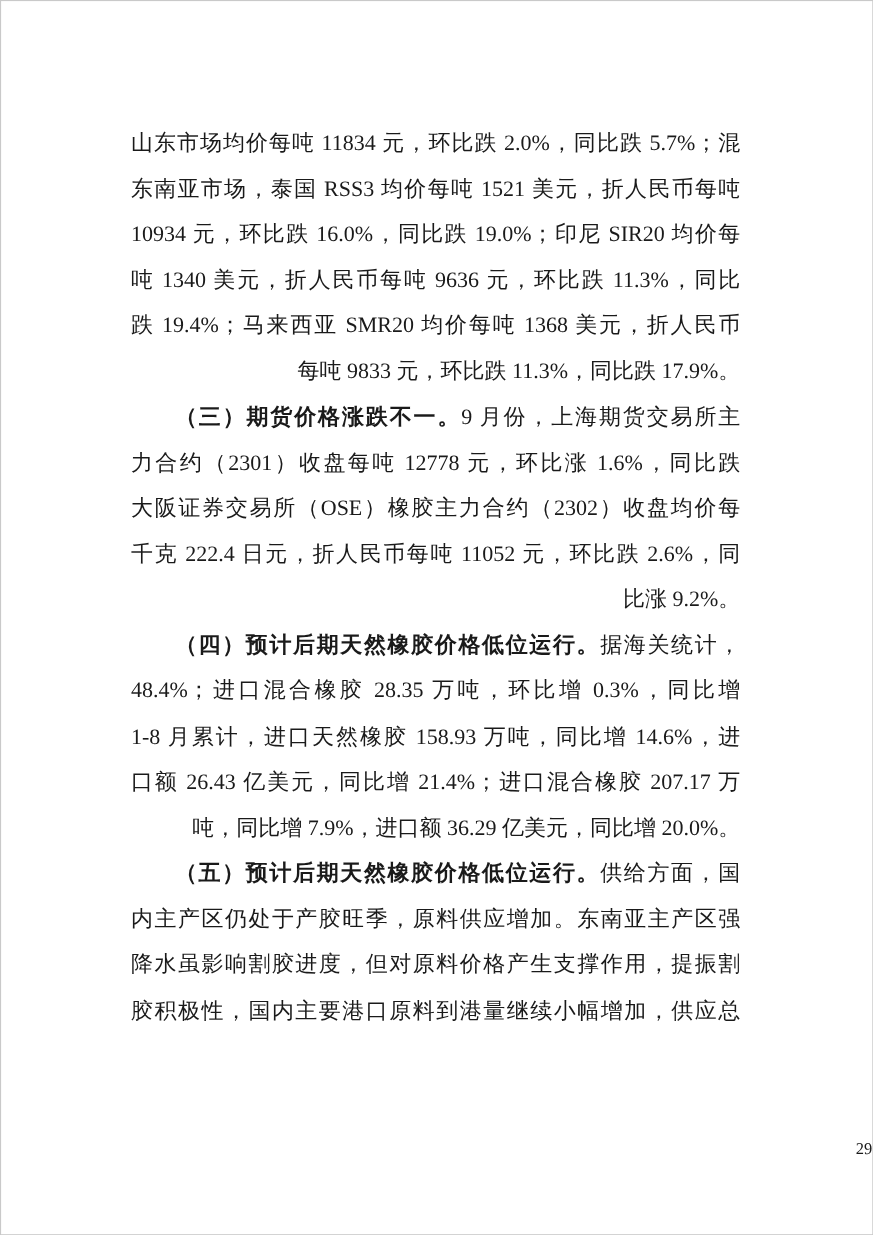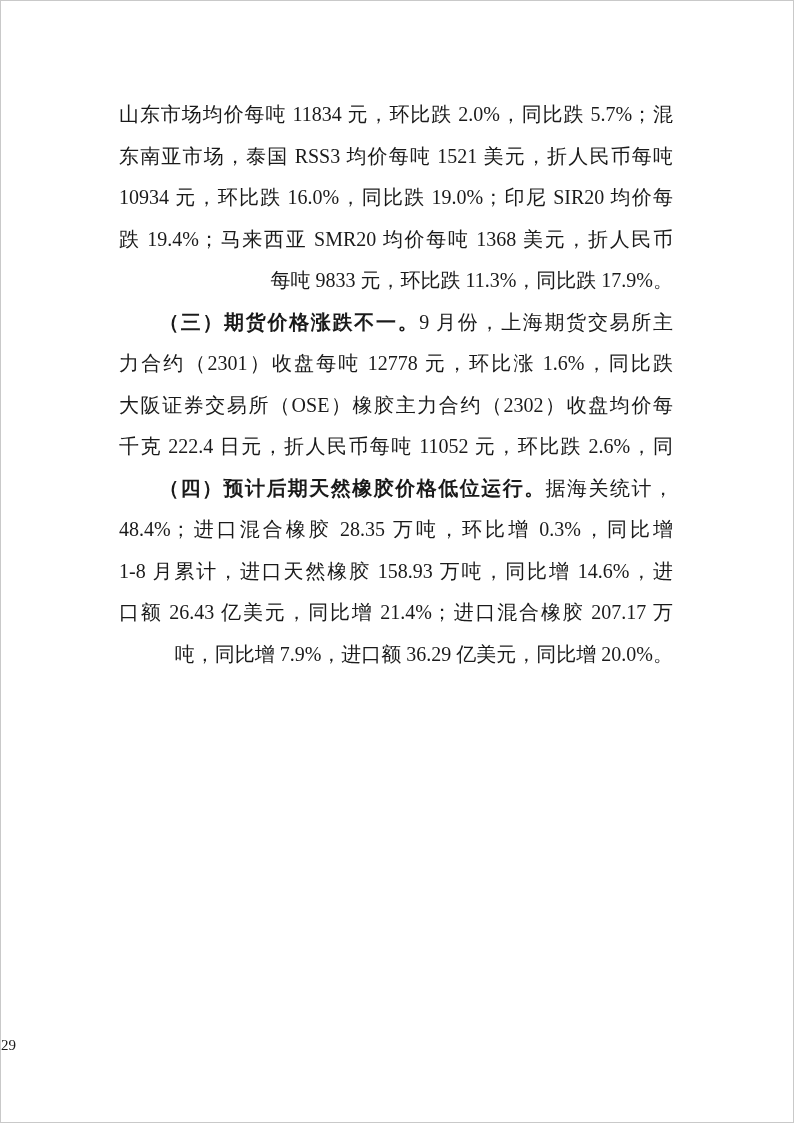--- a/index.html
+++ b/index.html
@@ -20,7 +20,7 @@
   .content {
     position: absolute;
     left: 118px;
-    top: 93px;
+    top: 109px;
     width: 554px;
     font-size: 20px;
     color: #1a1a1a;

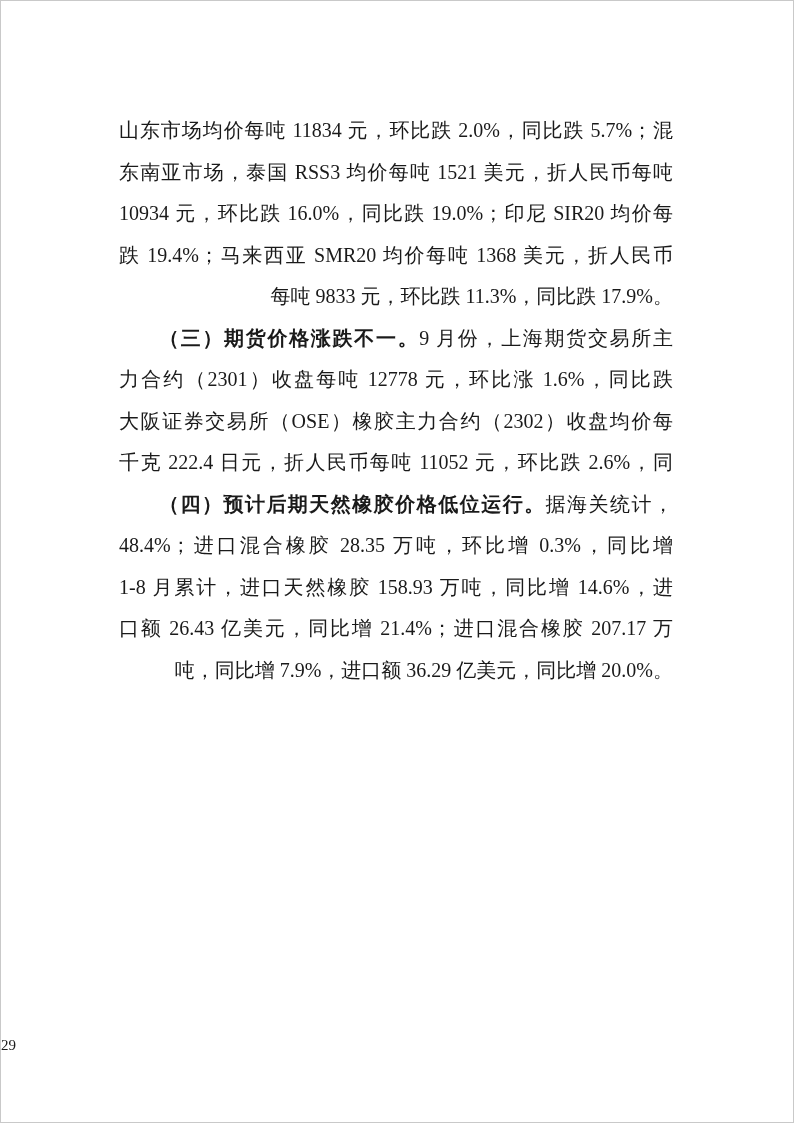--- a/index.html
+++ b/index.html
@@ -60,6 +60,7 @@
         <div class="line j"><span>山东市场均价每吨 11834 元，环比跌 2.0%，同比跌 5.7%；混</span></div>
         <div class="line j"><span>东南亚市场，泰国 RSS3 均价每吨 1521 美元，折人民币每吨</span></div>
         <div class="line j"><span>10934 元，环比跌 16.0%，同比跌 19.0%；印尼 SIR20 均价每</span></div>
+        <div class="line j"><span>吨 1340 美元，折人民币每吨 9636 元，环比跌 11.3%，同比</span></div>
         <div class="line j"><span>跌 19.4%；马来西亚 SMR20 均价每吨 1368 美元，折人民币</span></div>
         <div class="line"><span>每吨 9833 元，环比跌 11.3%，同比跌 17.9%。</span></div>
       </div>

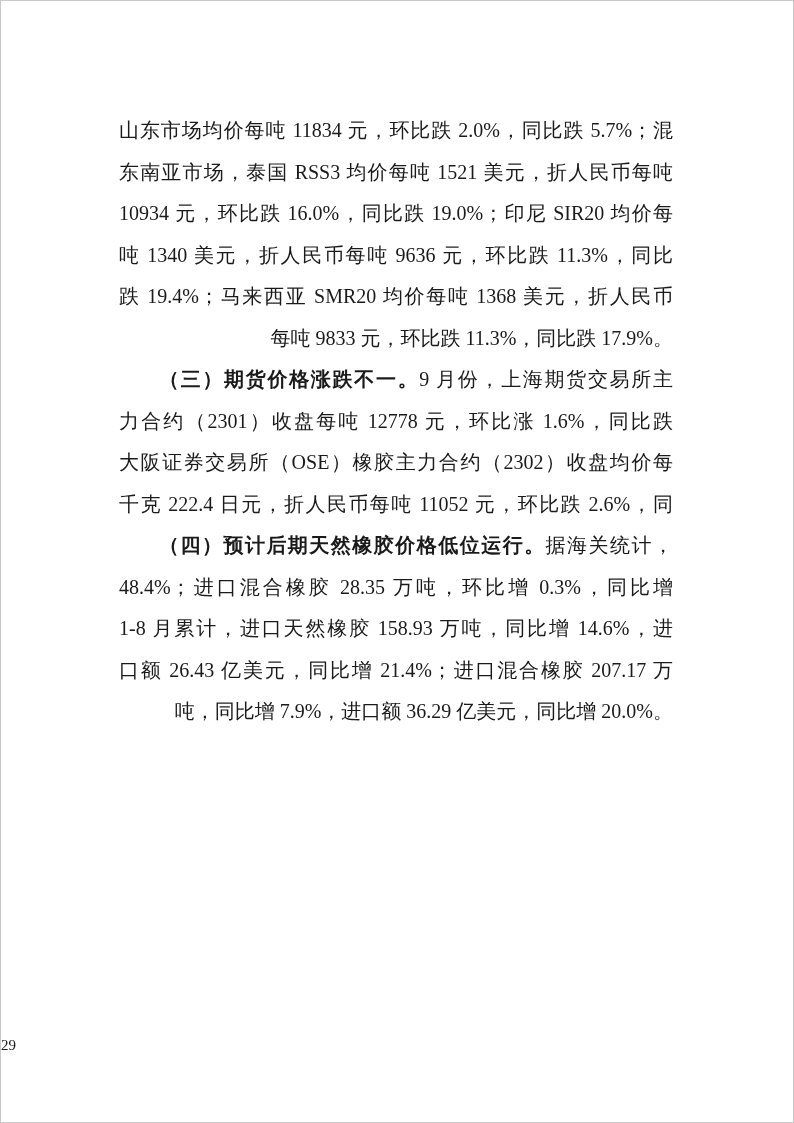--- a/index.html
+++ b/index.html
@@ -69,6 +69,7 @@
         <div class="line j"><span>力合约（2301）收盘每吨 12778 元，环比涨 1.6%，同比跌 6.1%。</span></div>
         <div class="line j"><span>大阪证券交易所（OSE）橡胶主力合约（2302）收盘均价每</span></div>
         <div class="line j"><span>千克 222.4 日元，折人民币每吨 11052 元，环比跌 2.6%，同</span></div>
+        <div class="line"><span>比涨 9.2%。</span></div>
       </div>
       <div class="para">
         <div class="line j ind"><span class="bold">（四）预计后期天然橡胶价格低位运行。</span><span>据海关统计，</span></div>

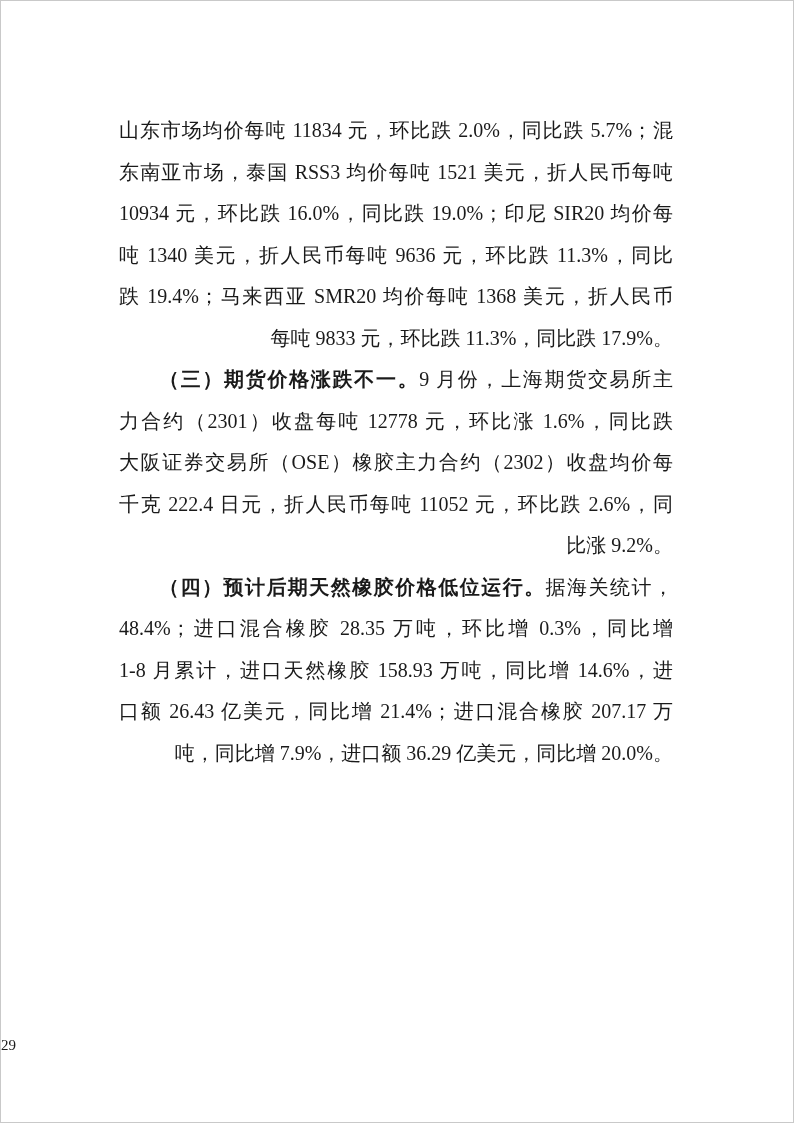--- a/index.html
+++ b/index.html
@@ -78,6 +78,12 @@
         <div class="line j"><span>口额 26.43 亿美元，同比增 21.4%；进口混合橡胶 207.17 万</span></div>
         <div class="line"><span>吨，同比增 7.9%，进口额 36.29 亿美元，同比增 20.0%。</span></div>
       </div>
+      <div class="para">
+        <div class="line j ind"><span class="bold">（五）预计后期天然橡胶价格低位运行。</span><span>供给方面，国</span></div>
+        <div class="line j"><span>内主产区仍处于产胶旺季，原料供应增加。东南亚主产区强</span></div>
+        <div class="line j"><span>降水虽影响割胶进度，但对原料价格产生支撑作用，提振割</span></div>
+        <div class="line j"><span>胶积极性，国内主要港口原料到港量继续小幅增加，供应总</span></div>
+      </div>
     </div>
   <div class="page-number">29</div>
 </div>

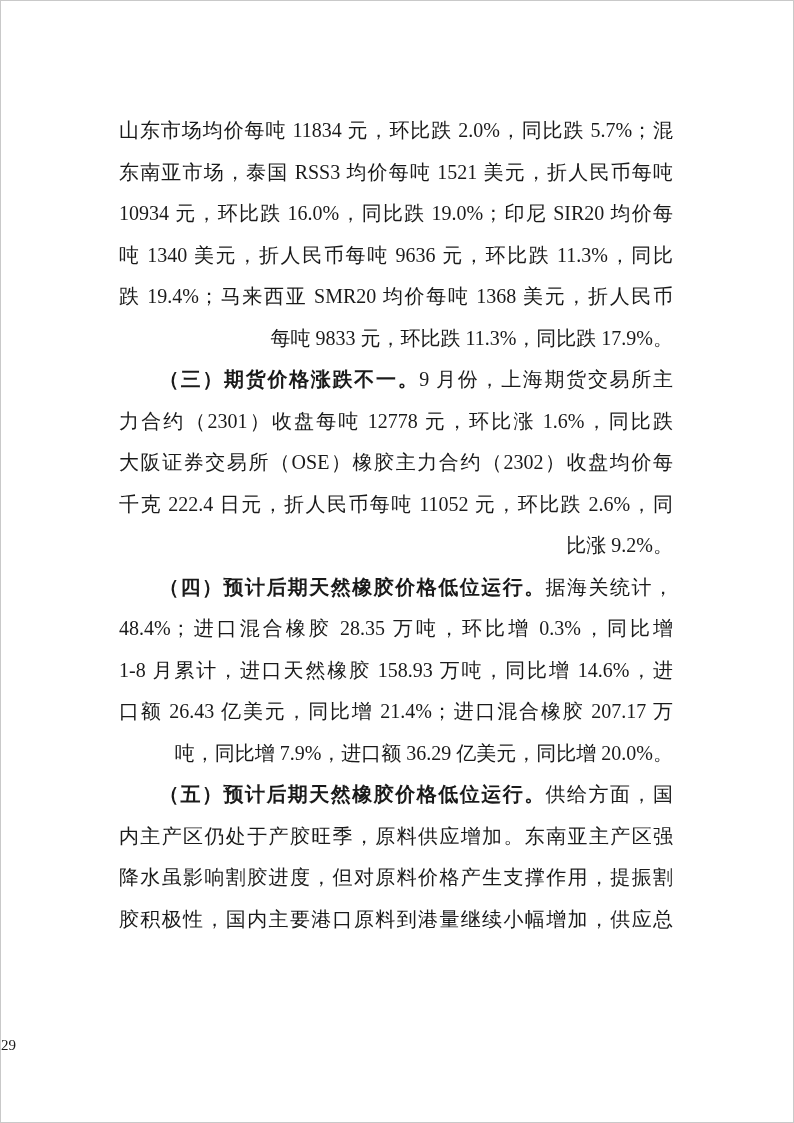--- a/index.html
+++ b/index.html
@@ -46,7 +46,7 @@
     top: 1036px;
     left: 0;
     width: 100%;
-    text-align: left;
+    text-align: right;
     font-size: 15px;
     color: #1a1a1a;
   }

